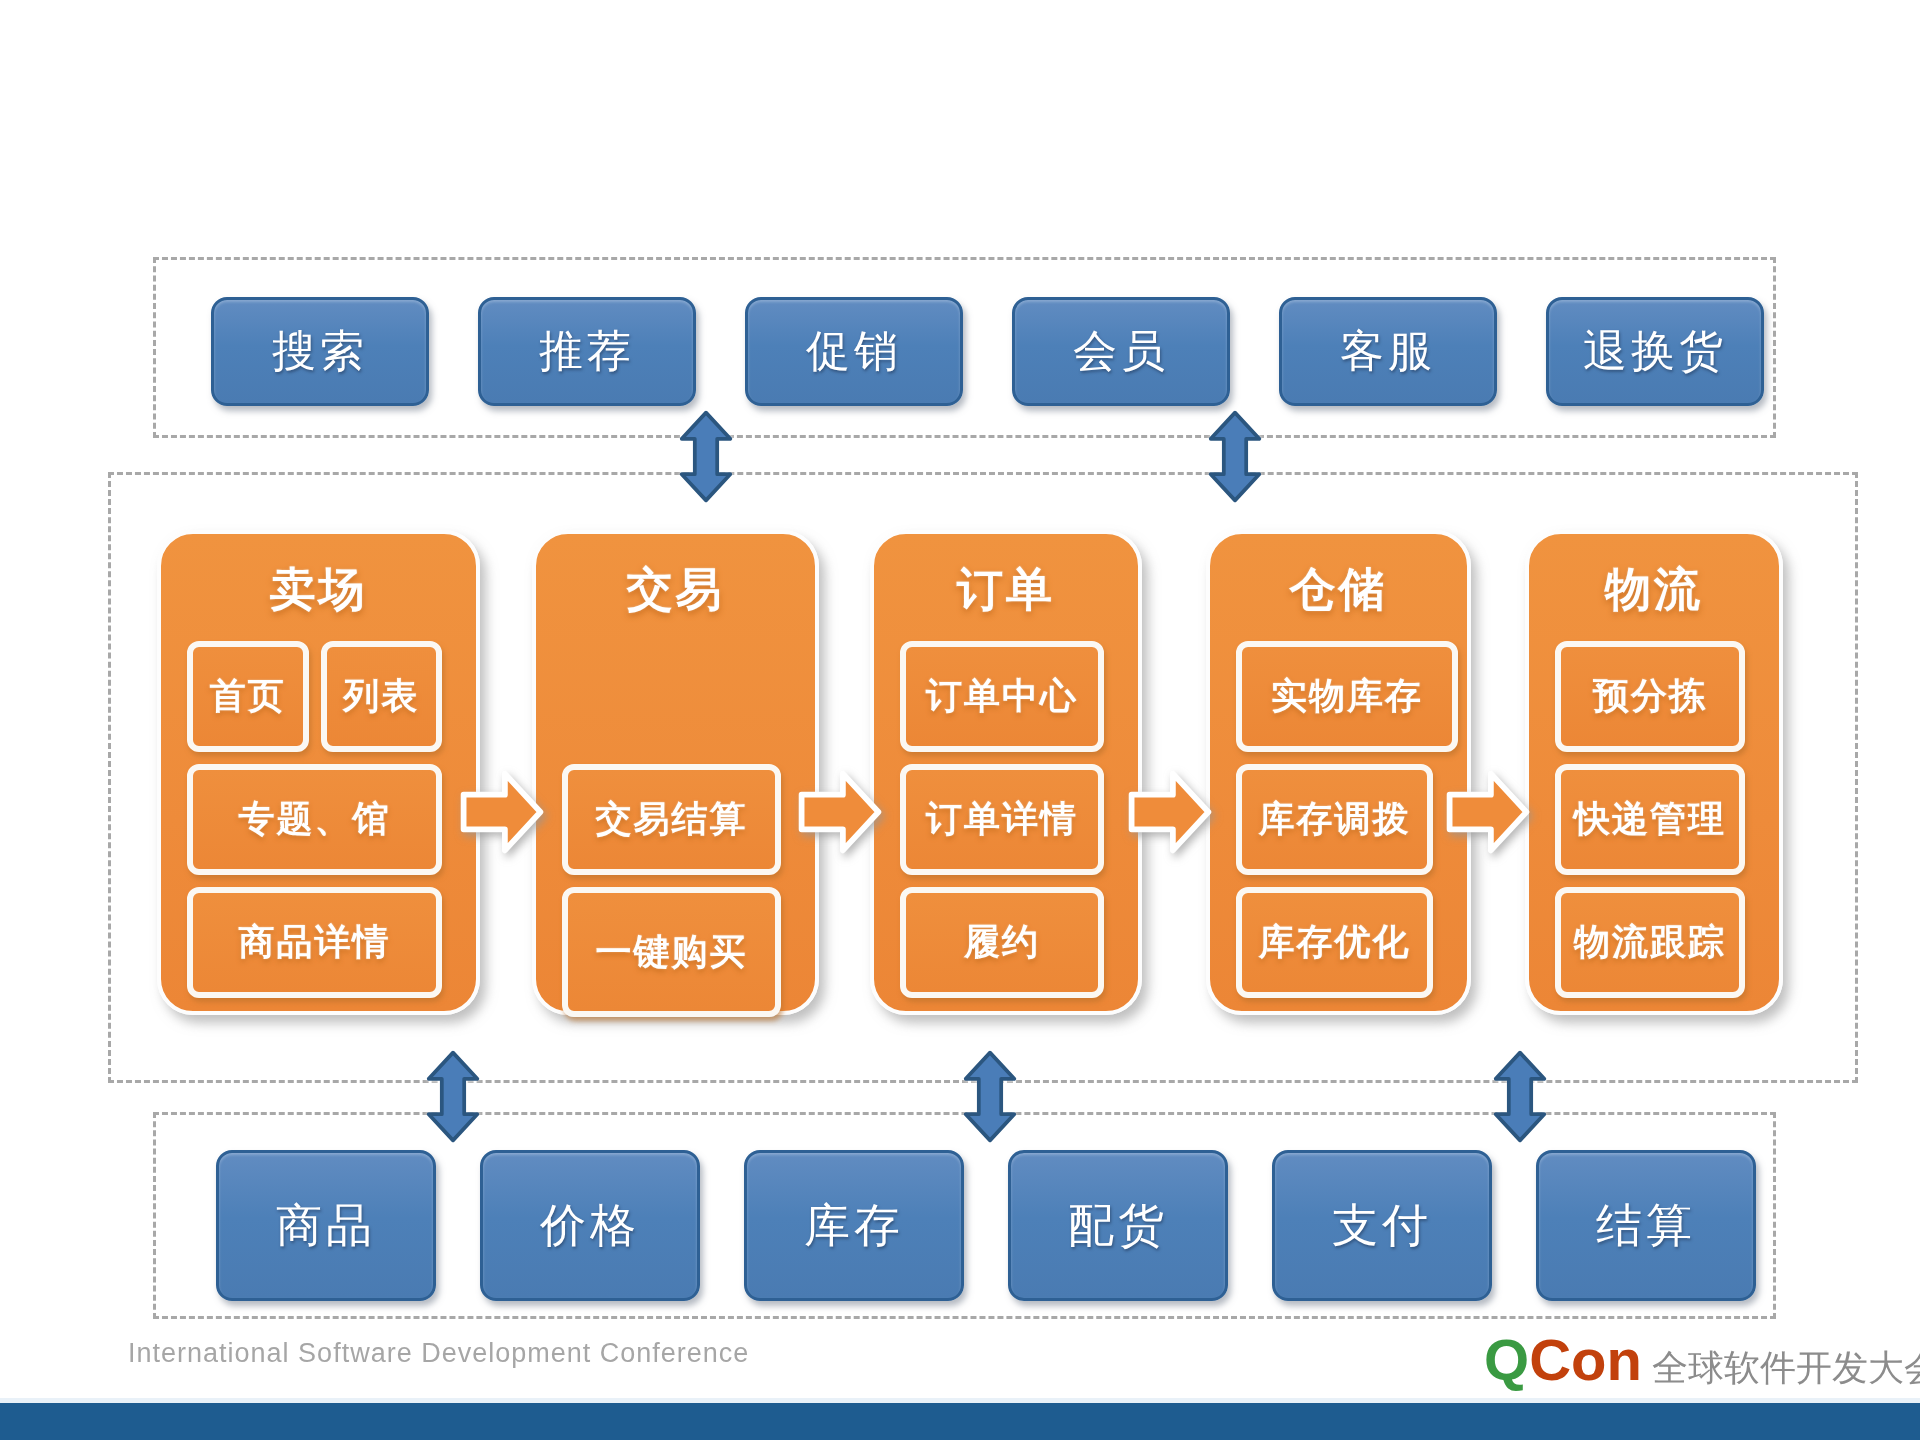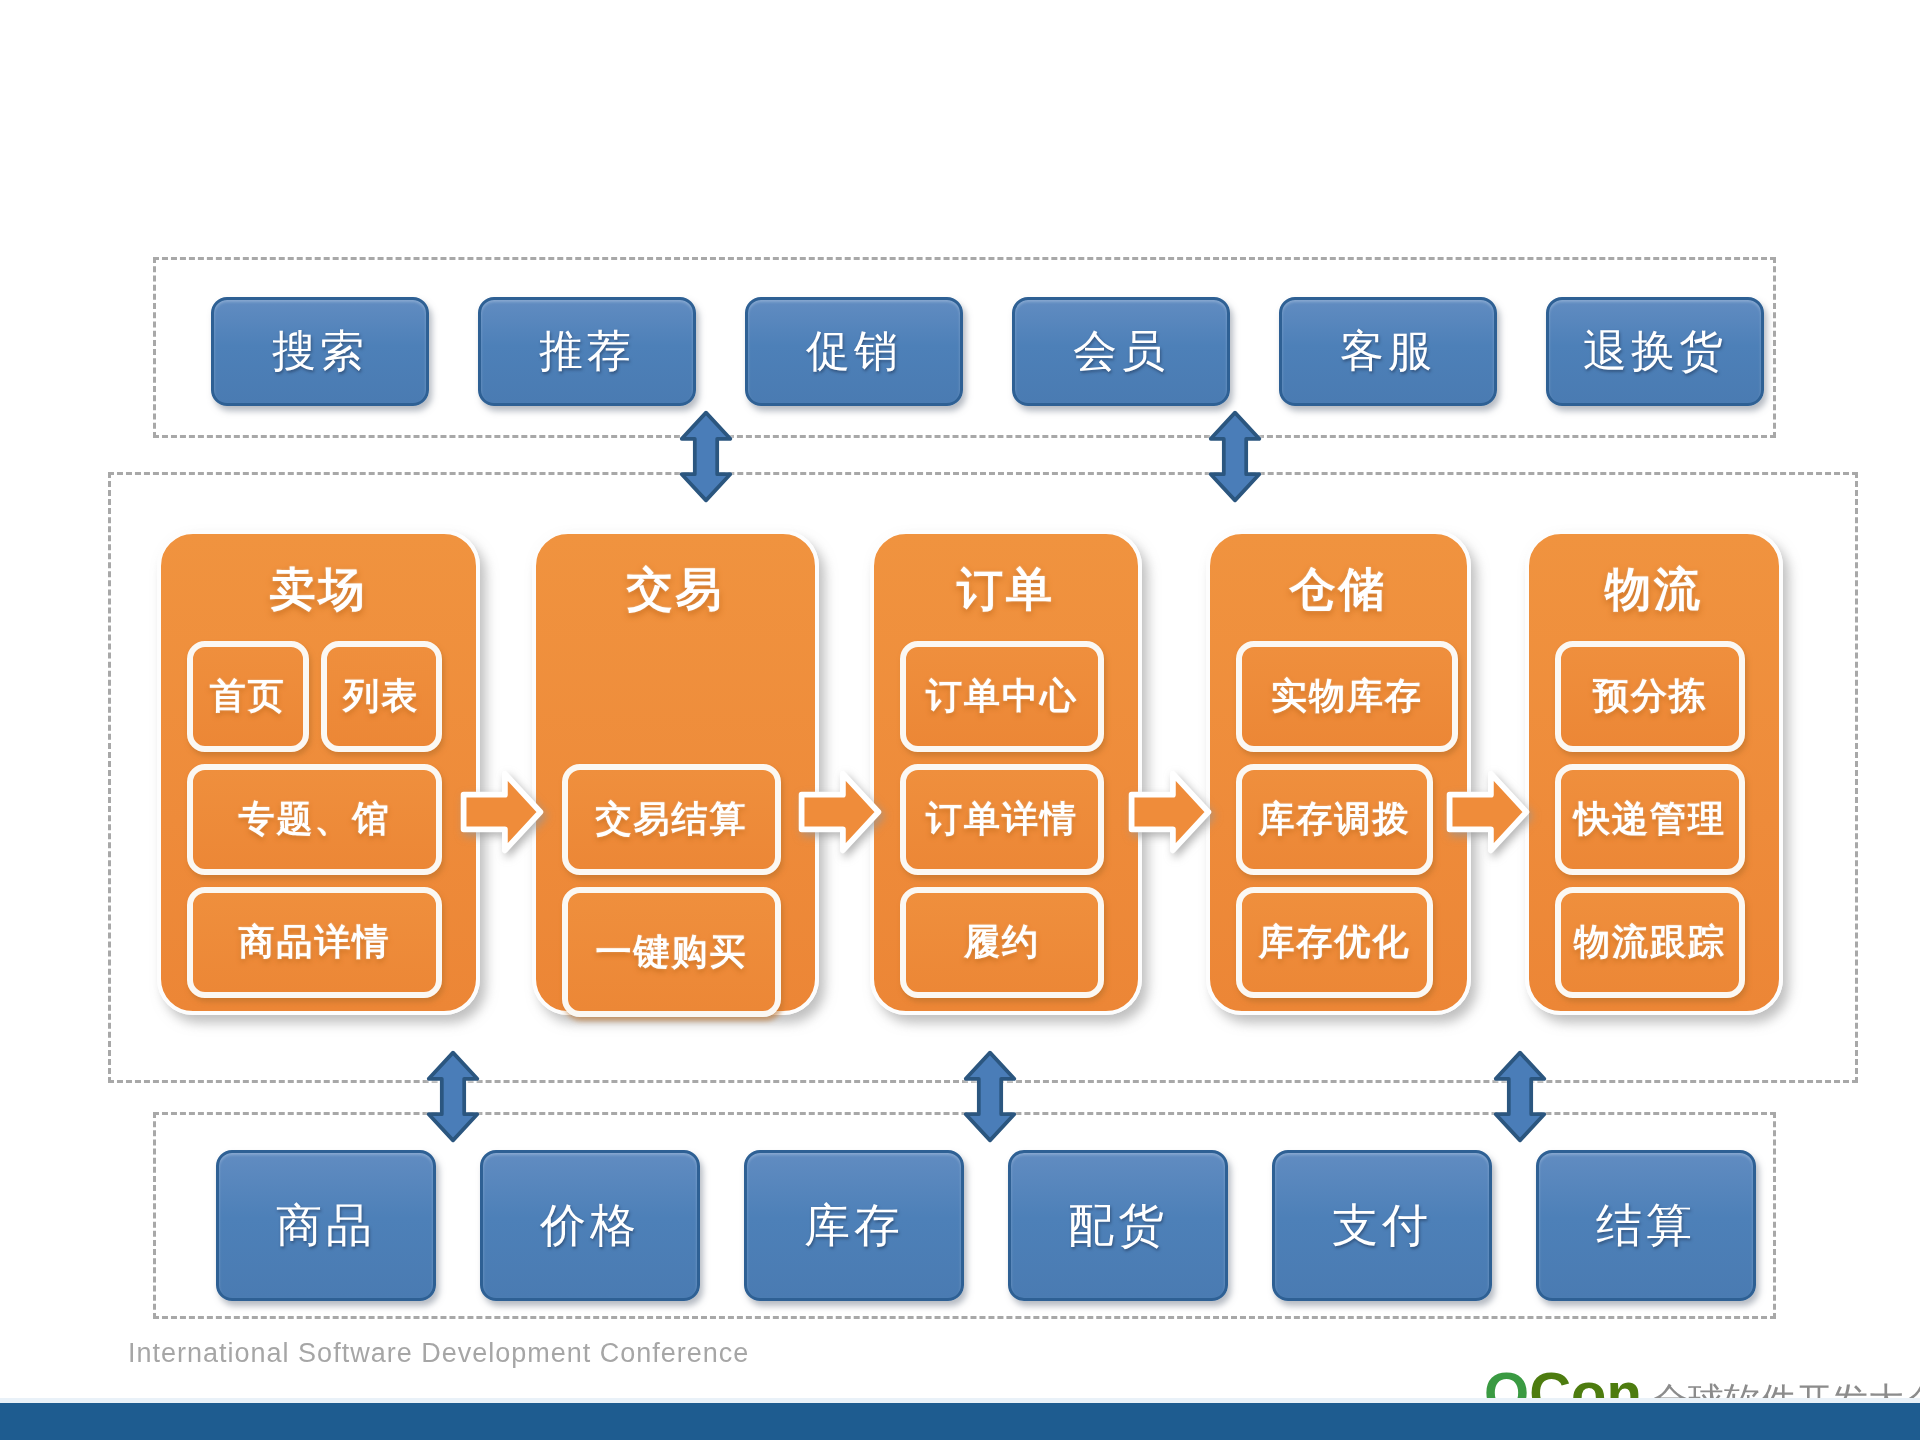--- a/index.html
+++ b/index.html
@@ -43,7 +43,7 @@
   }
   .sub-row{position:absolute;display:flex;gap:12px;}
   .sub-box{
-    flex:1;border:6px solid #fbf8f3;border-radius:18px;
+    flex:1;border:6px solid #fbf8f3;border-radius:12px;
     background:linear-gradient(180deg,#ef8f3d,#ec8736);
     box-shadow:2px 4px 5px rgba(186,114,44,.6);
     display:flex;align-items:center;justify-content:center;

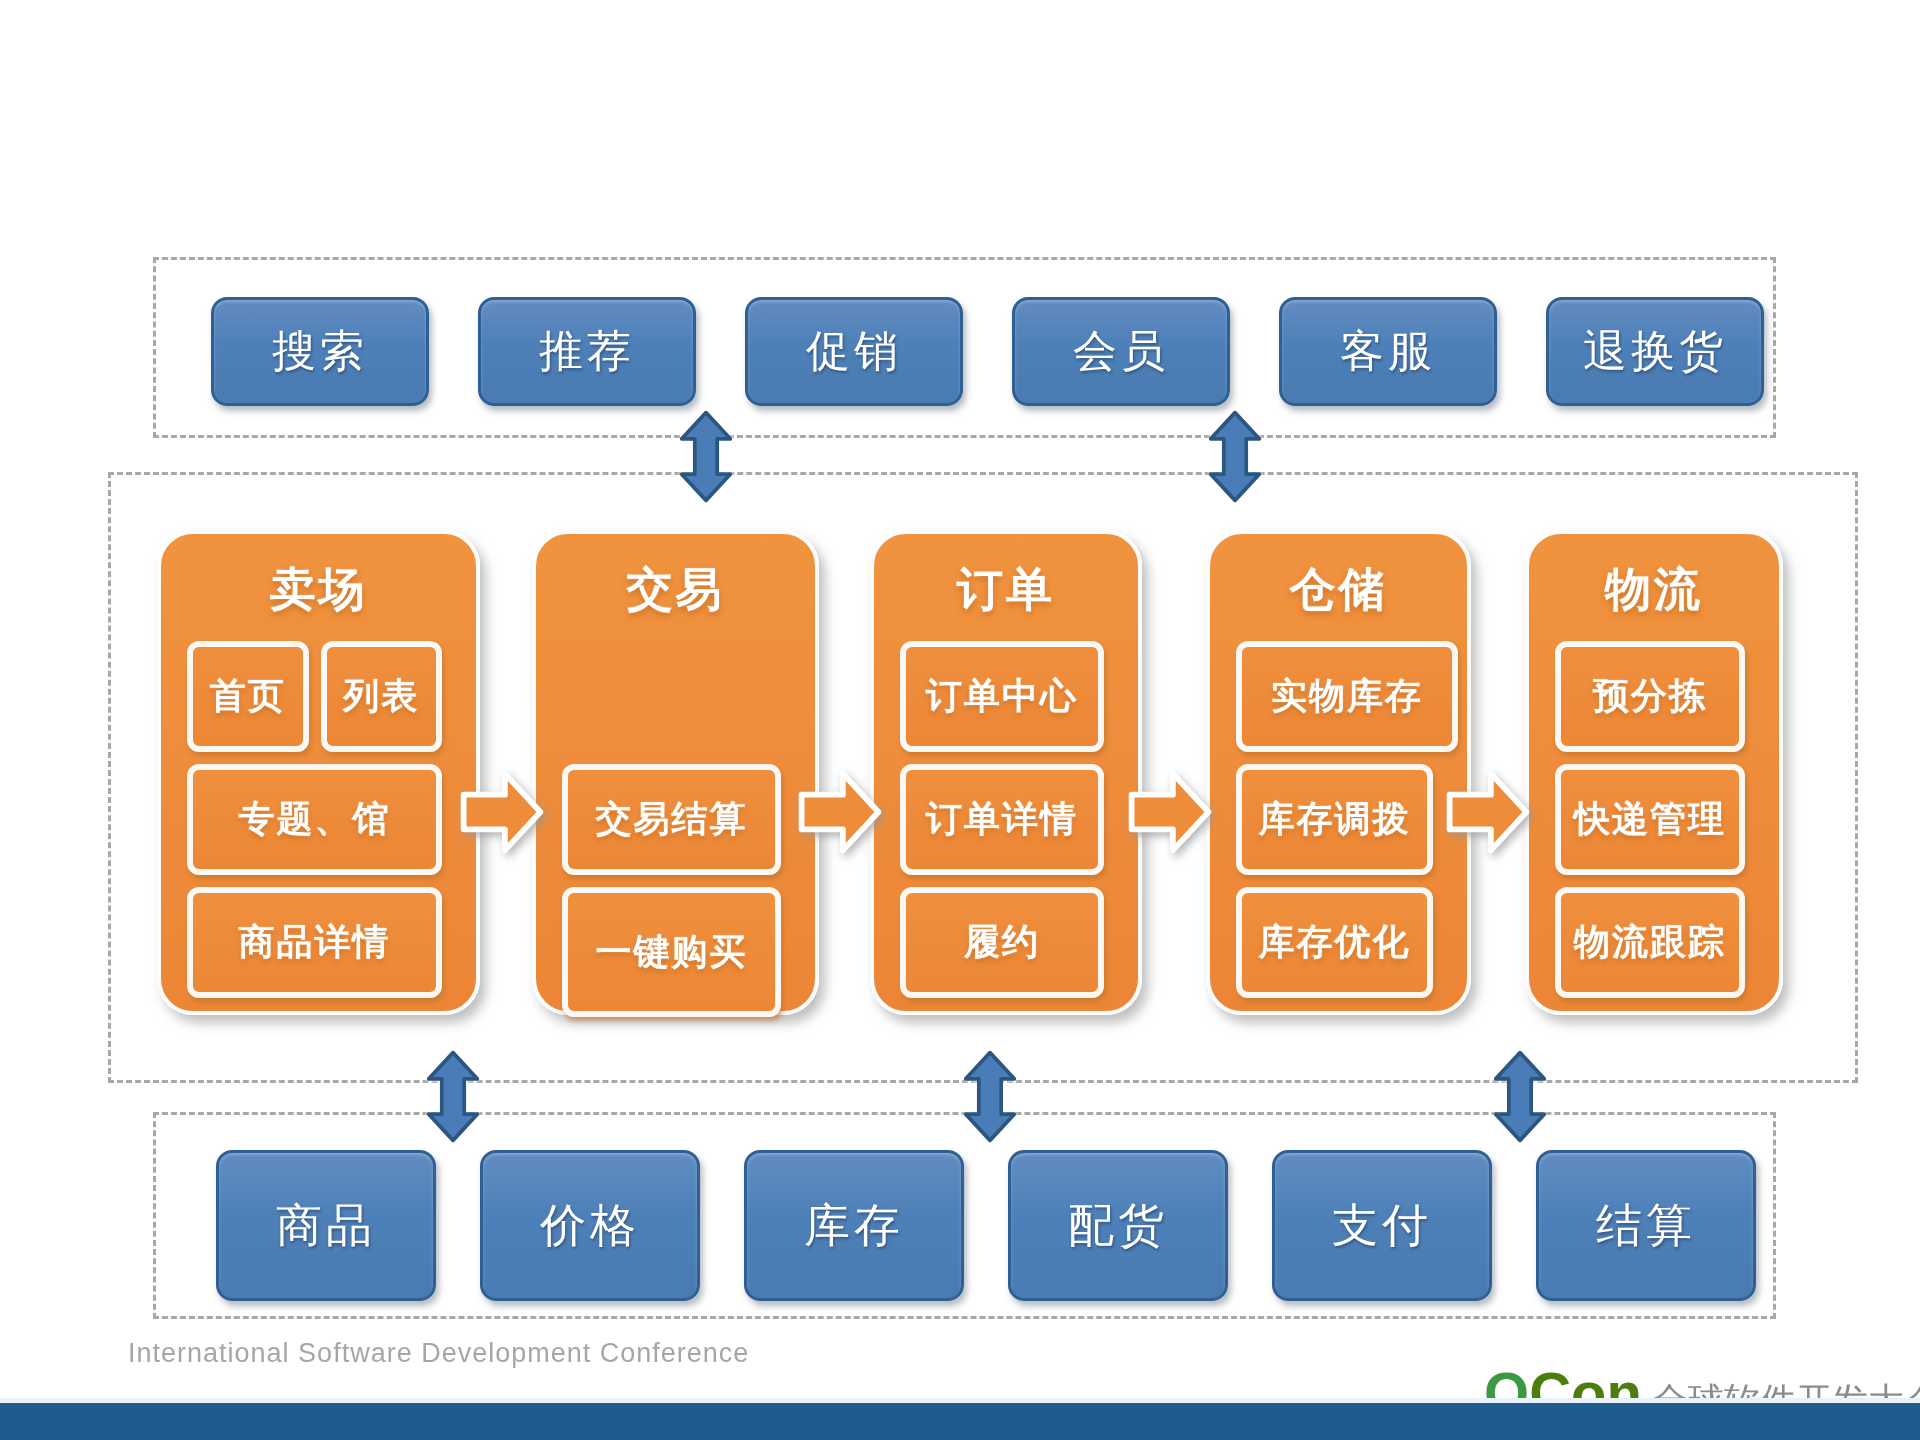--- a/index.html
+++ b/index.html
@@ -65,7 +65,7 @@
     white-space:nowrap;
   }
   .qcon-q{font-size:58px;font-weight:bold;color:#3a9a42;letter-spacing:0;}
-  .qcon-con{font-size:58px;font-weight:bold;color:#4d7c0f;margin-right:10px;margin-top:33px;}
+  .qcon-con{font-size:58px;font-weight:bold;color:#c2410c;margin-right:10px;}
   .qcon-tagline{font-size:36px;color:#8c8c8c;}
   .bottom-bar{position:absolute;left:0;top:1403px;width:1920px;height:37px;background:#1e5c90;}
   .bottom-bar-hairline{position:absolute;left:0;top:1398px;width:1920px;height:5px;background:#e9f1f8;}

